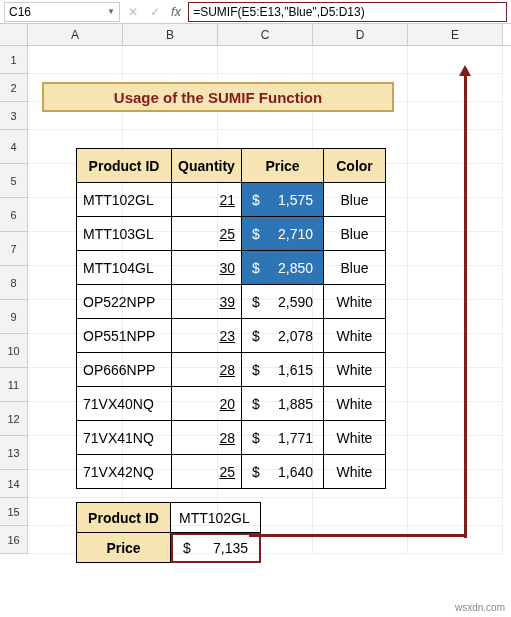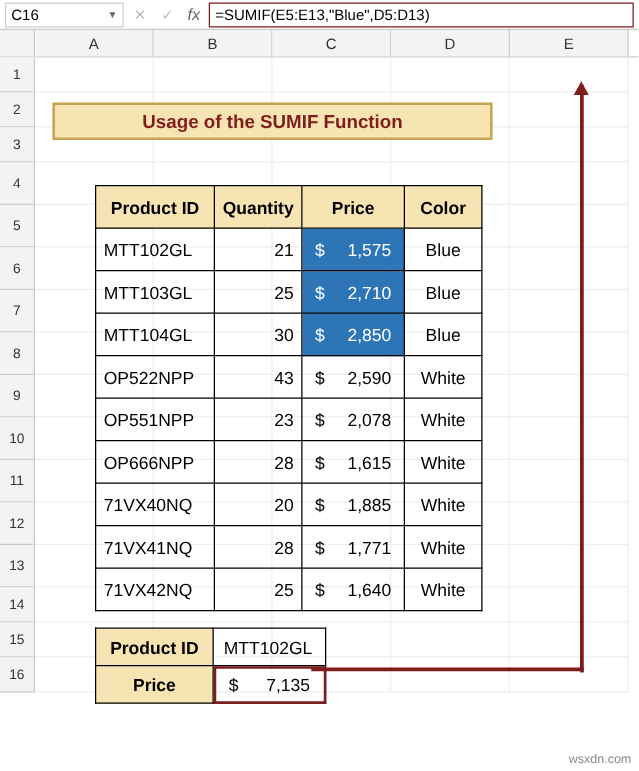--- a/index.html
+++ b/index.html
@@ -5,7 +5,7 @@
     * { margin:0; padding:0; box-sizing:border-box; }
     body { font-family:"Segoe UI",Arial,sans-serif; font-size:12px; background:#fff; overflow:hidden; width:511px; height:617px; position:relative; }
     .top { display:flex; align-items:center; height:24px; border-bottom:1px solid #ccc; padding:0 4px; gap:4px; }
-    .namebox { width:95px; height:20px; border:1px solid #ccc; display:flex; align-items:center; justify-content:space-between; padding:0 4px; font-size:12px; background:#fff; }
+    .namebox { width:116px; height:20px; border:1px solid #ccc; display:flex; align-items:center; justify-content:space-between; padding:0 4px; font-size:12px; background:#fff; }
     .chev { font-size:8px; color:#666; }
     .fx-cancel, .fx-confirm { width:18px; height:18px; color:#bbb; text-align:center; line-height:18px; cursor:pointer; }
     .fx-symbol { font-style:italic; font-family:Liberation Sans, sans-serif; font-size:13px; color:#666; padding:0 3px; }

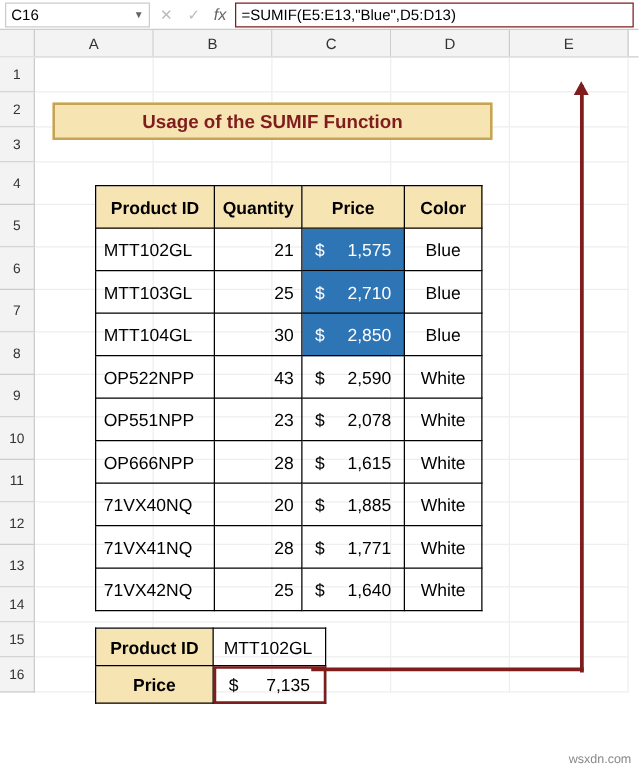--- a/index.html
+++ b/index.html
@@ -25,7 +25,7 @@
     .tbl { position:absolute; left:48px; top:102px; border-collapse:collapse; }
     .tbl th, .tbl td { border:1.5px solid #000; height:34px; padding:0 6px; font-size:14px; }
     .tbl th { background:#f7e4b3; font-weight:bold; text-align:center; }
-    .tbl td.qty { text-align:right; width:70px;}
+    .tbl td.qty { text-align:right; width:70px;text-decoration:underline;}
     .tbl td.pid { width:95px; text-align:left;}
     .tbl td.price { width:82px; }
     .tbl td.color { width:62px; text-align:center;}

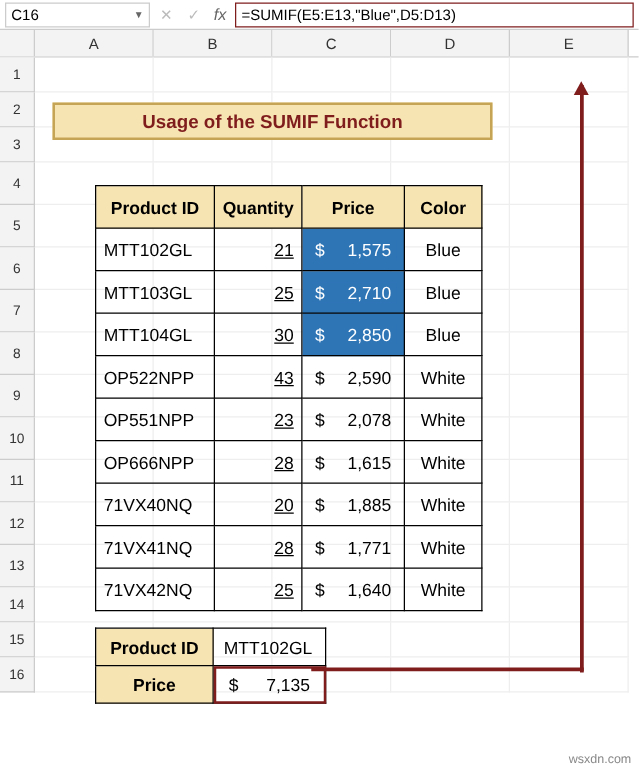--- a/index.html
+++ b/index.html
@@ -131,7 +131,7 @@
           </tr>
           <tr>
             <td class="pid">OP522NPP</td>
-            <td class="qty">43</td>
+            <td class="qty">39</td>
             <td class="price">
               <div class="price-inner">
                 <span>$</span>

